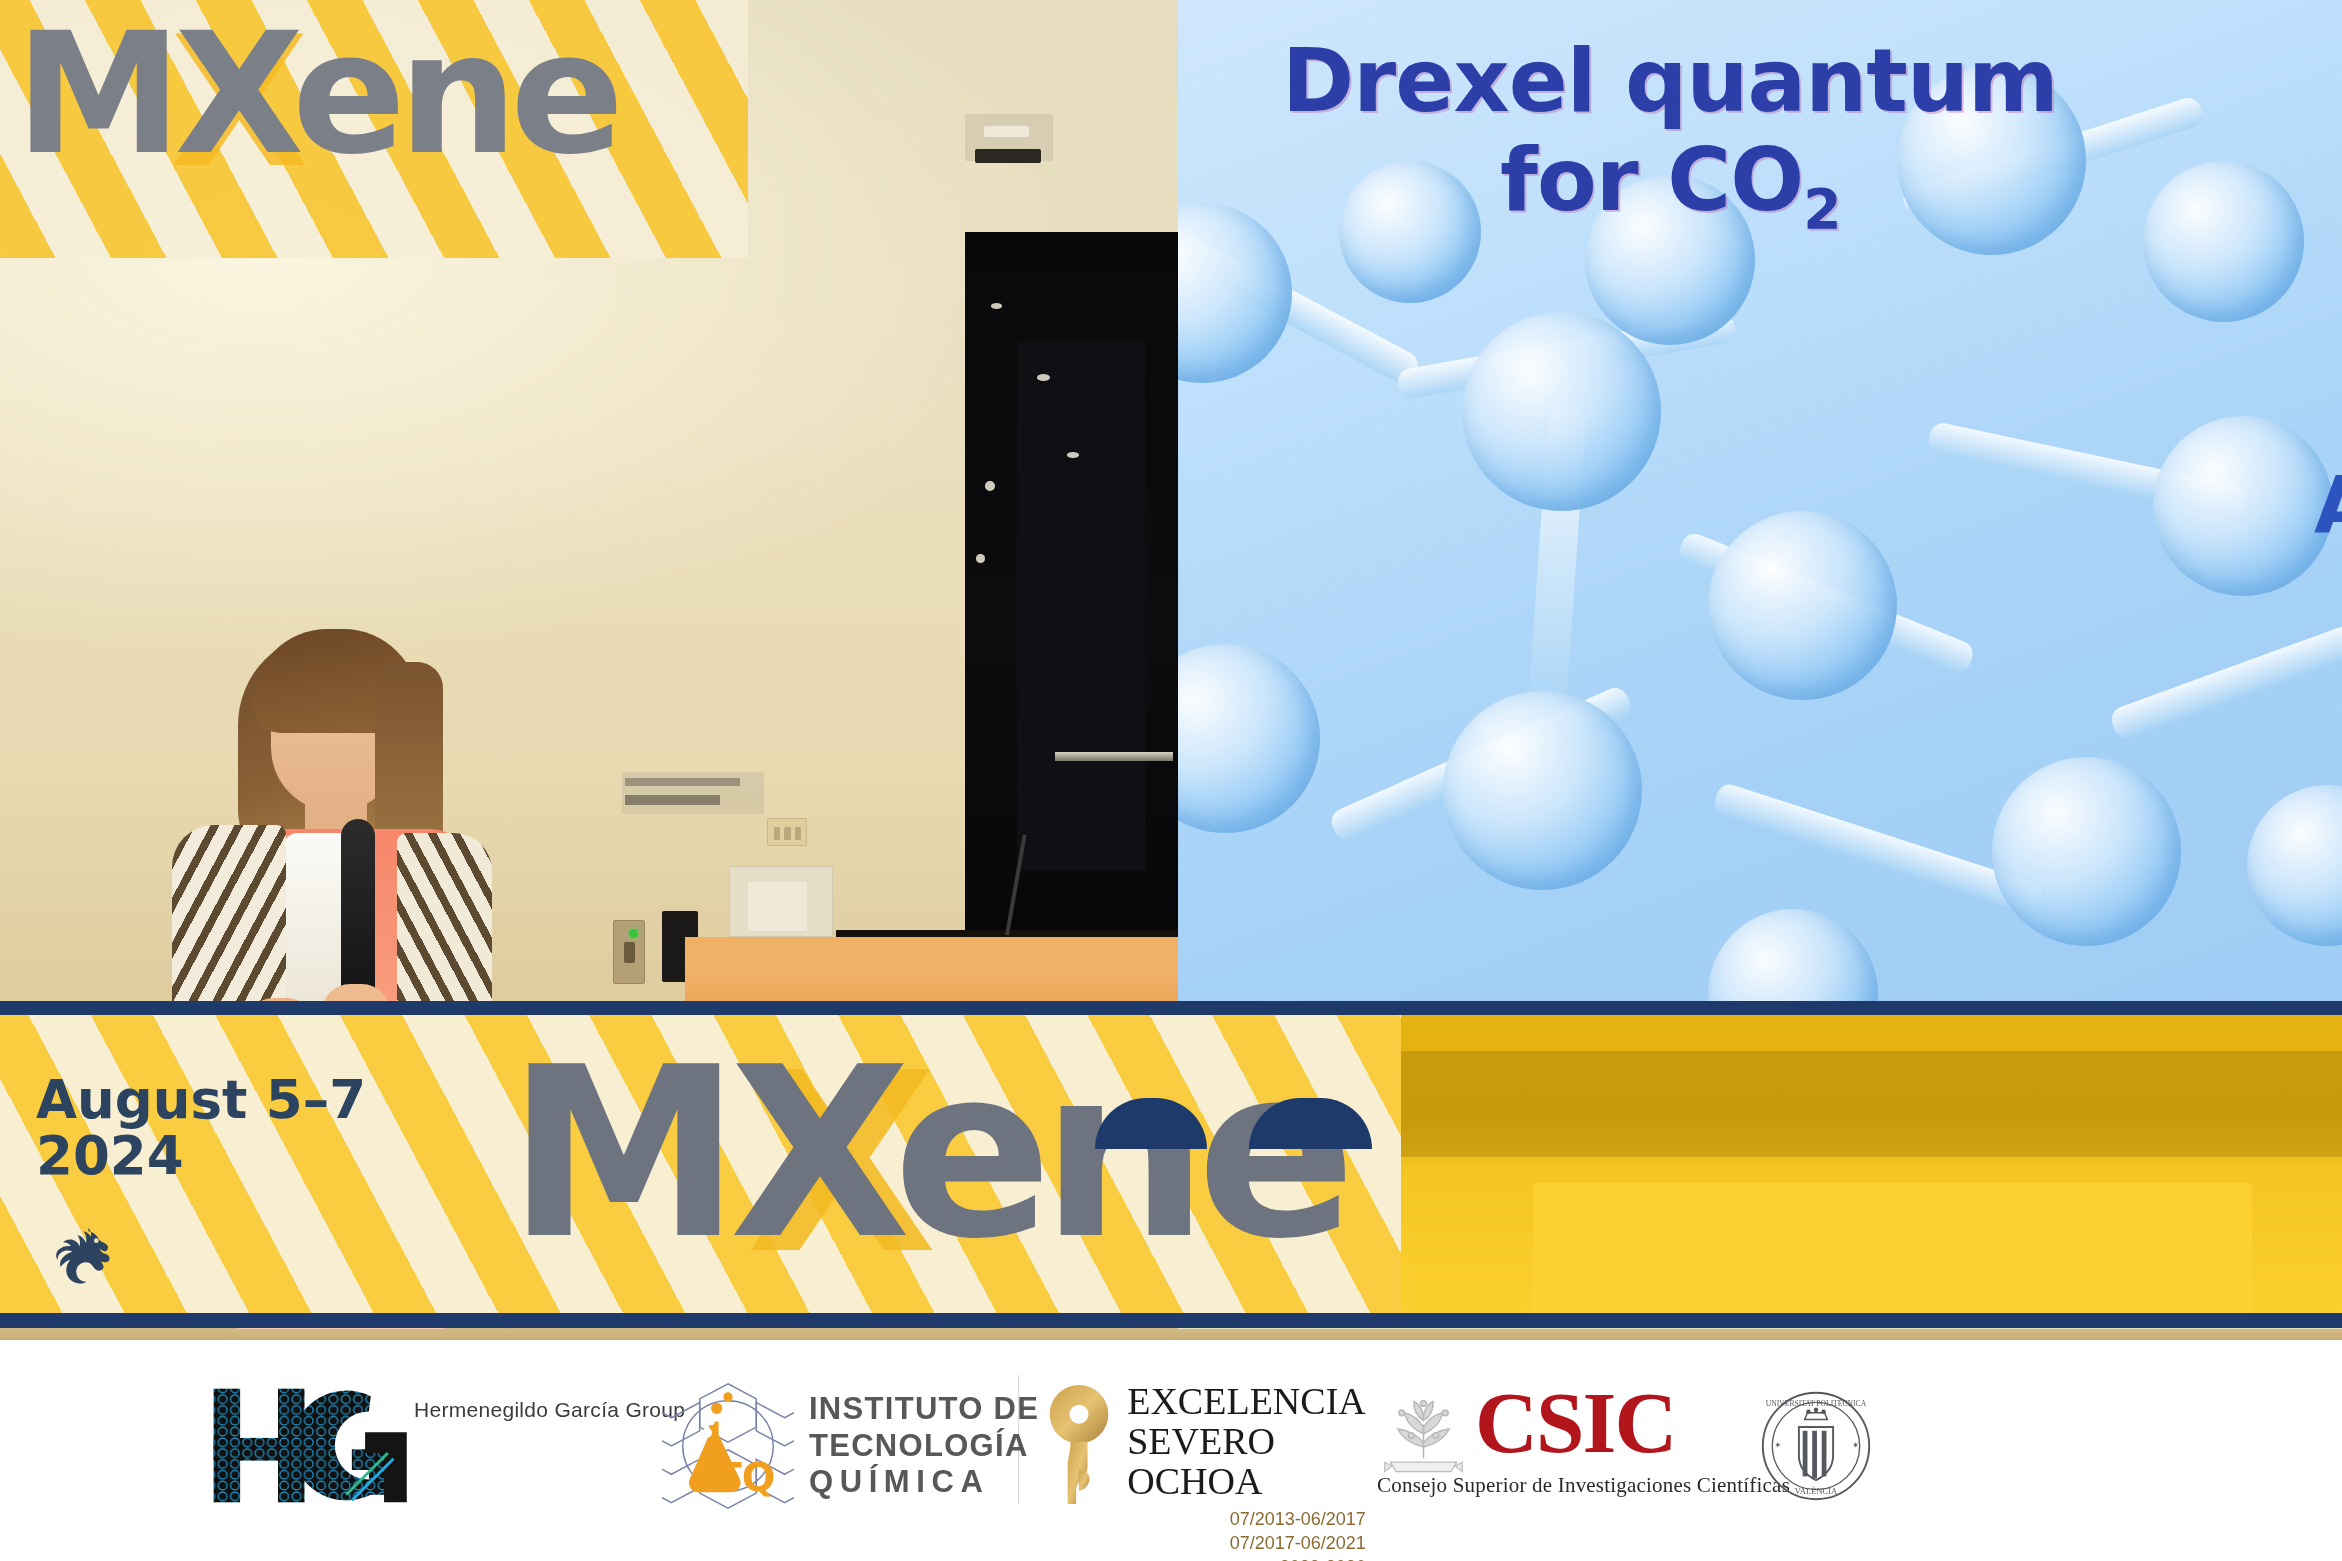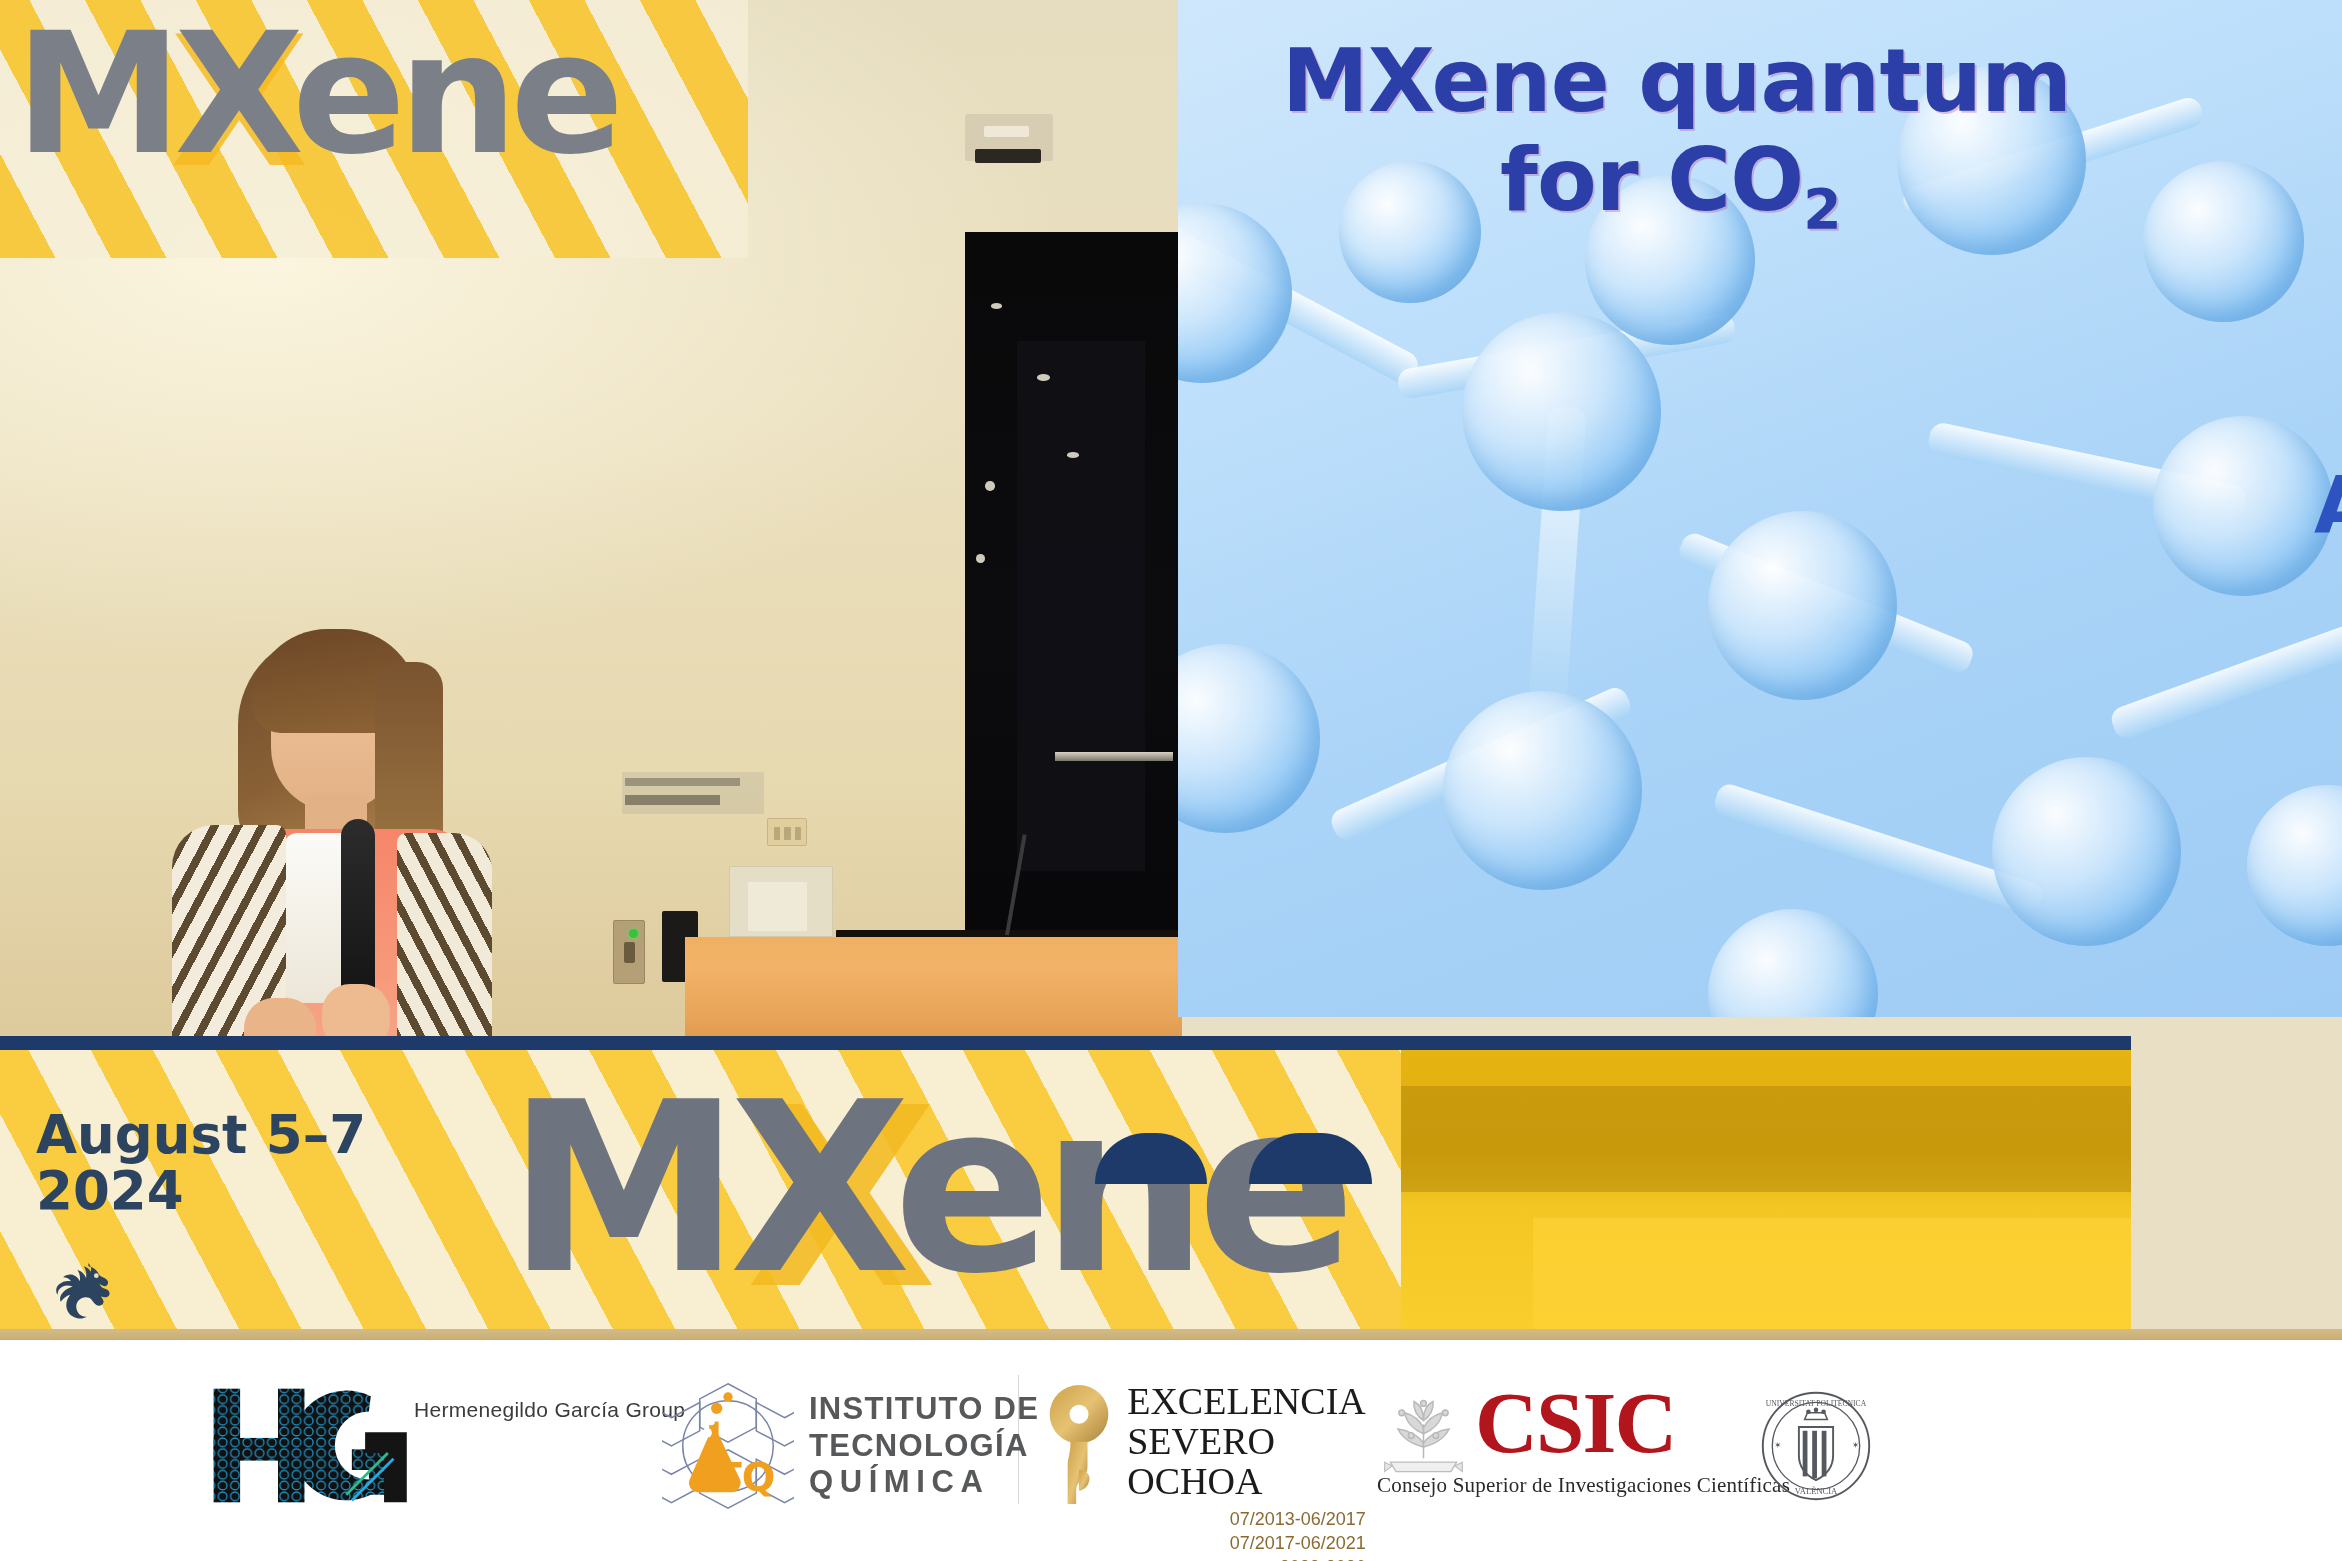--- a/index.html
+++ b/index.html
@@ -463,7 +463,7 @@
       <div class="mol" style="left:530px;top:909px;width:170px;height:170px;"></div>
 
       <div class="screen-title">
-        <div><span>MXene quantum</span></div>
+        <div><span>Drexel quantum</span></div>
         <div style="margin-left:218px;"><span>for CO</span><span class="sub">2</span></div>
       </div>
       <div class="screen-author">An</div>

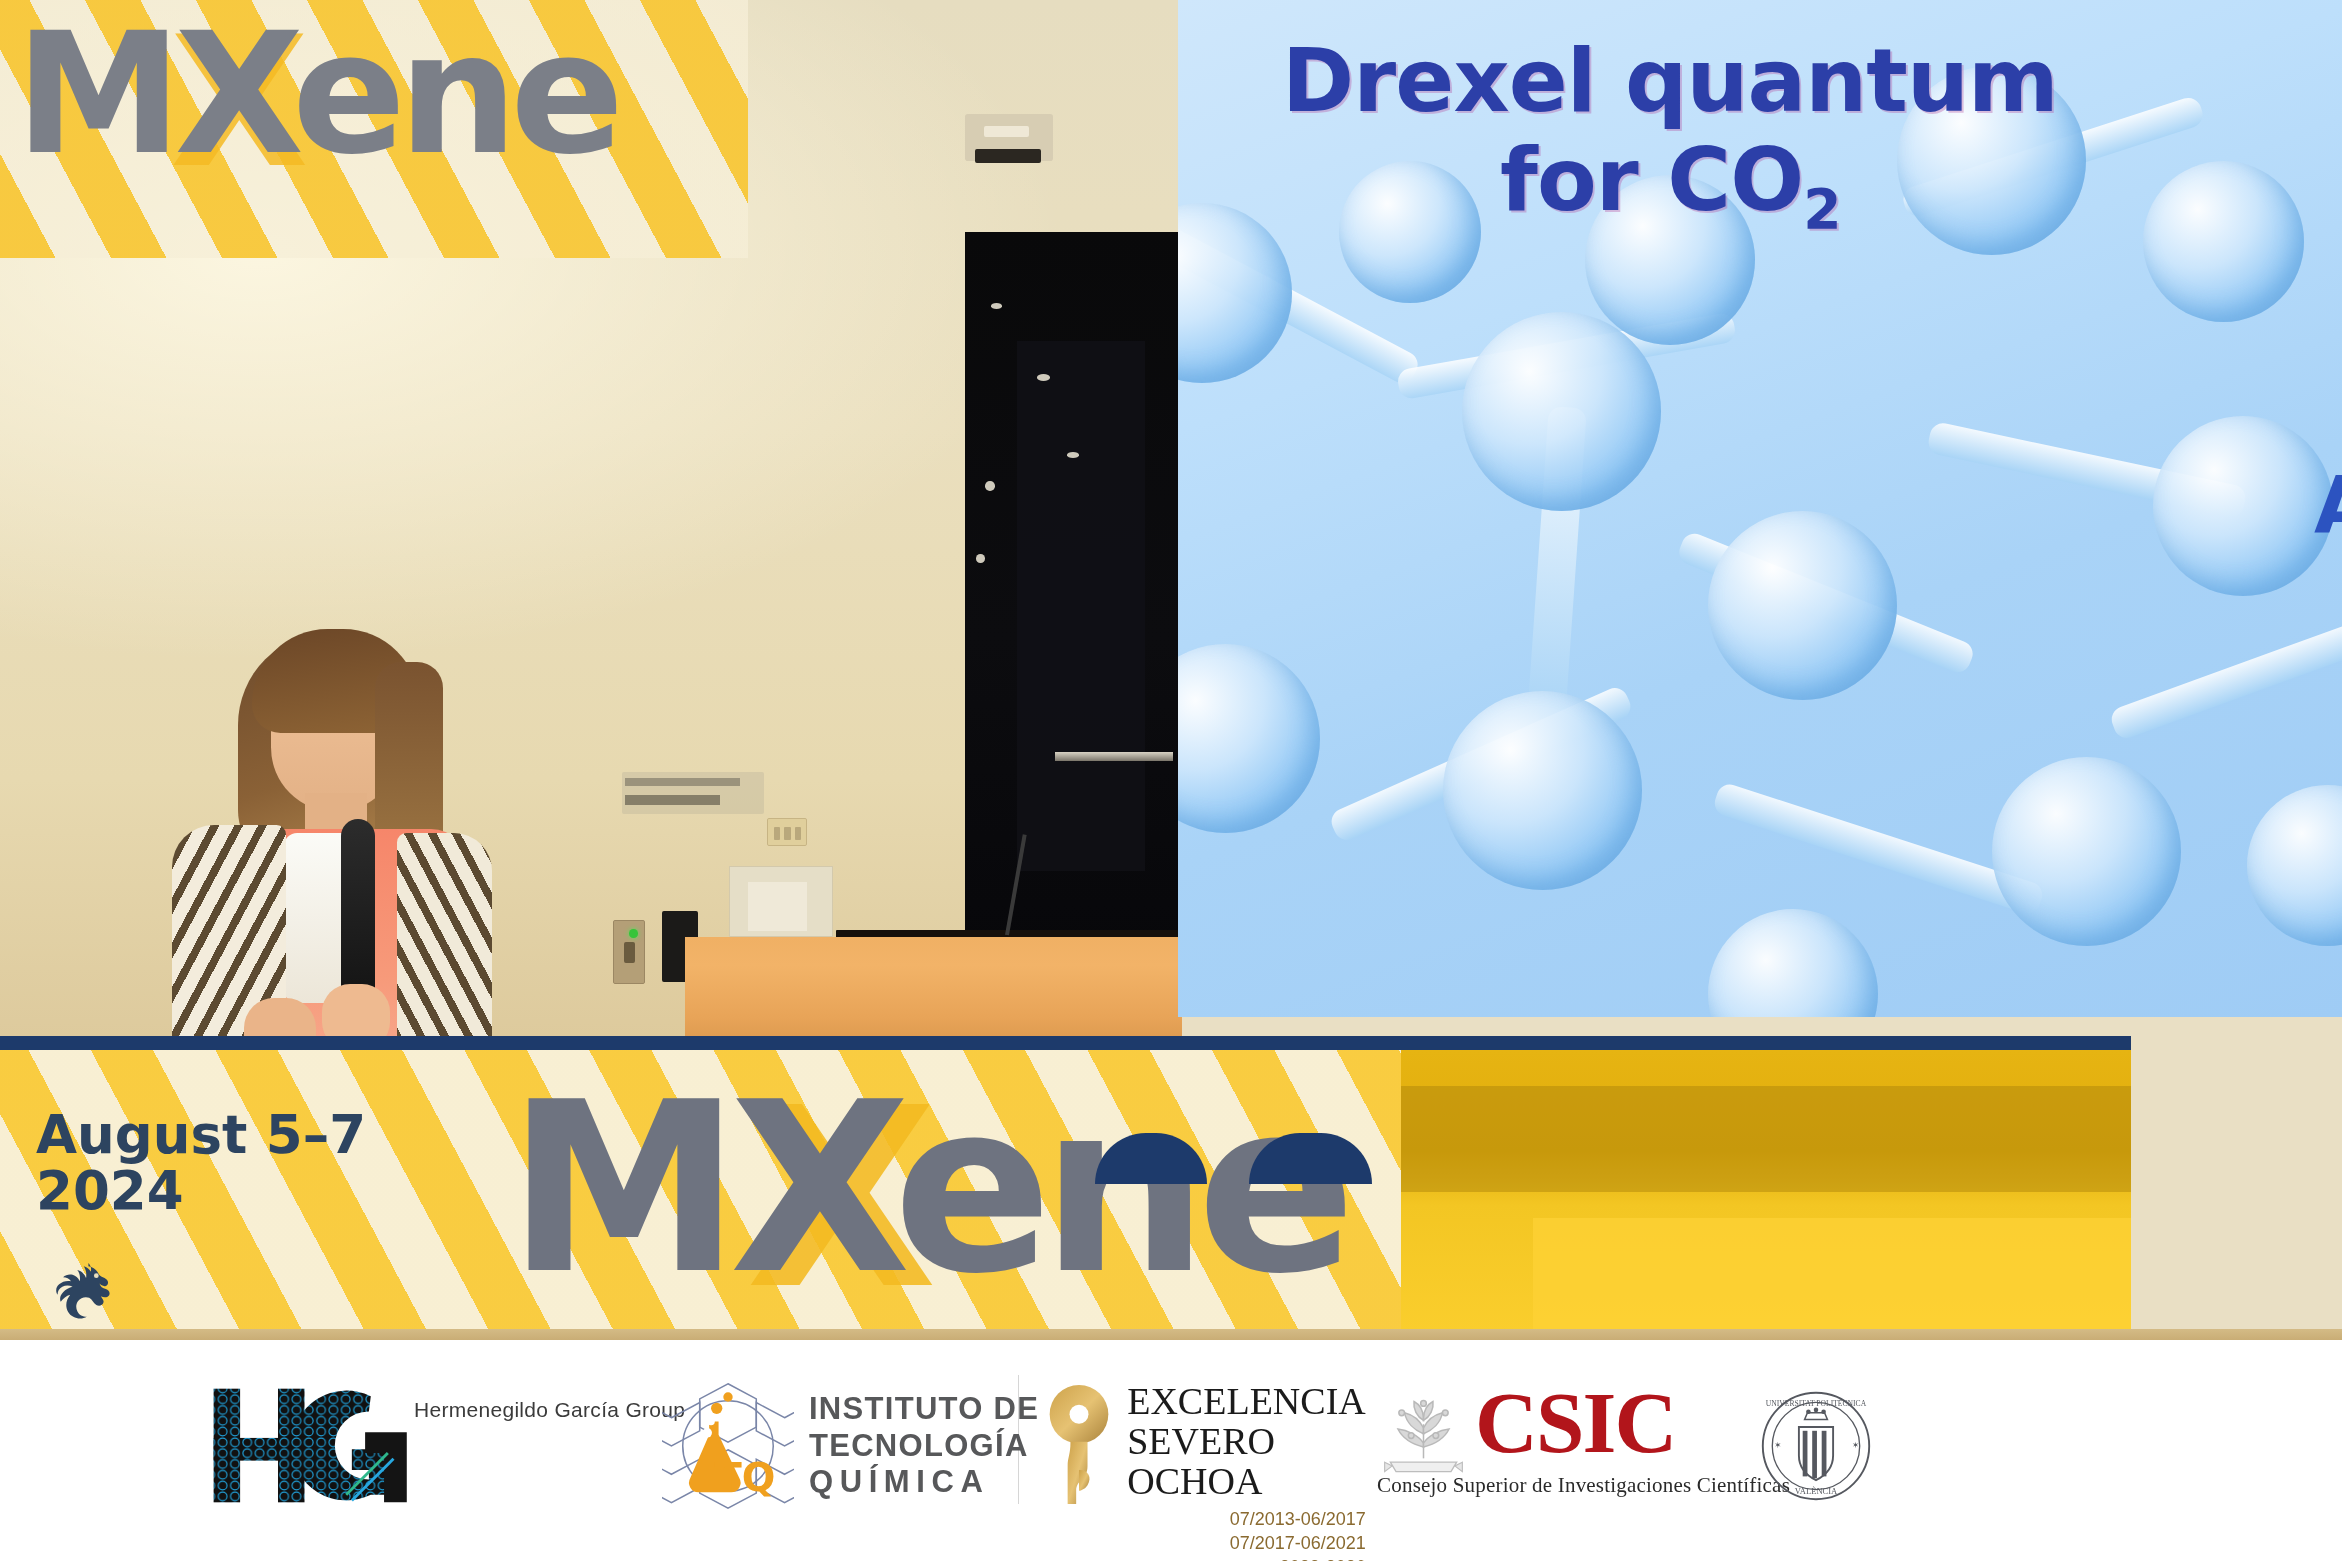--- a/index.html
+++ b/index.html
@@ -227,7 +227,7 @@
 
   
   .banner {
-    position:absolute; left:0; top:1036px; width:2131px; height:327px;
+    position:absolute; left:0; top:1001px; width:2342px; height:327px;
     overflow:hidden;
   }
   .banner-rule-top {

